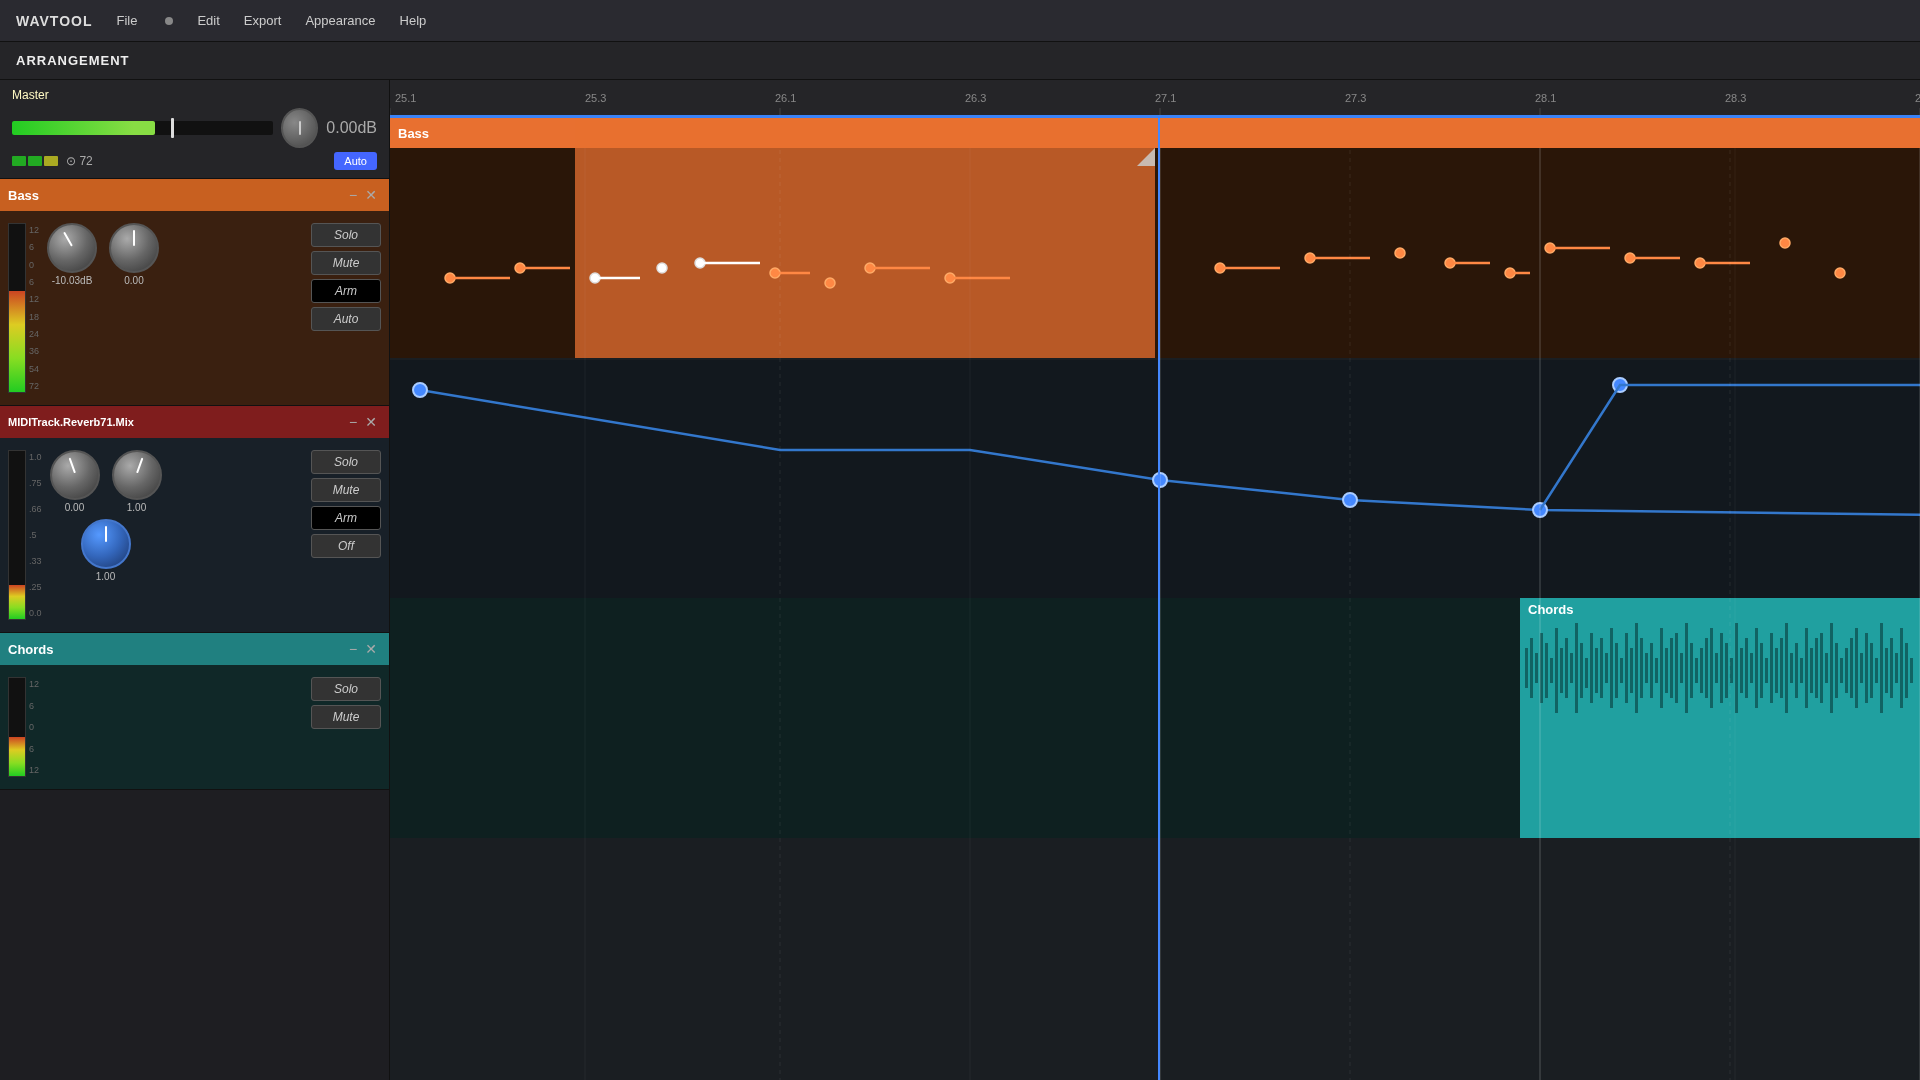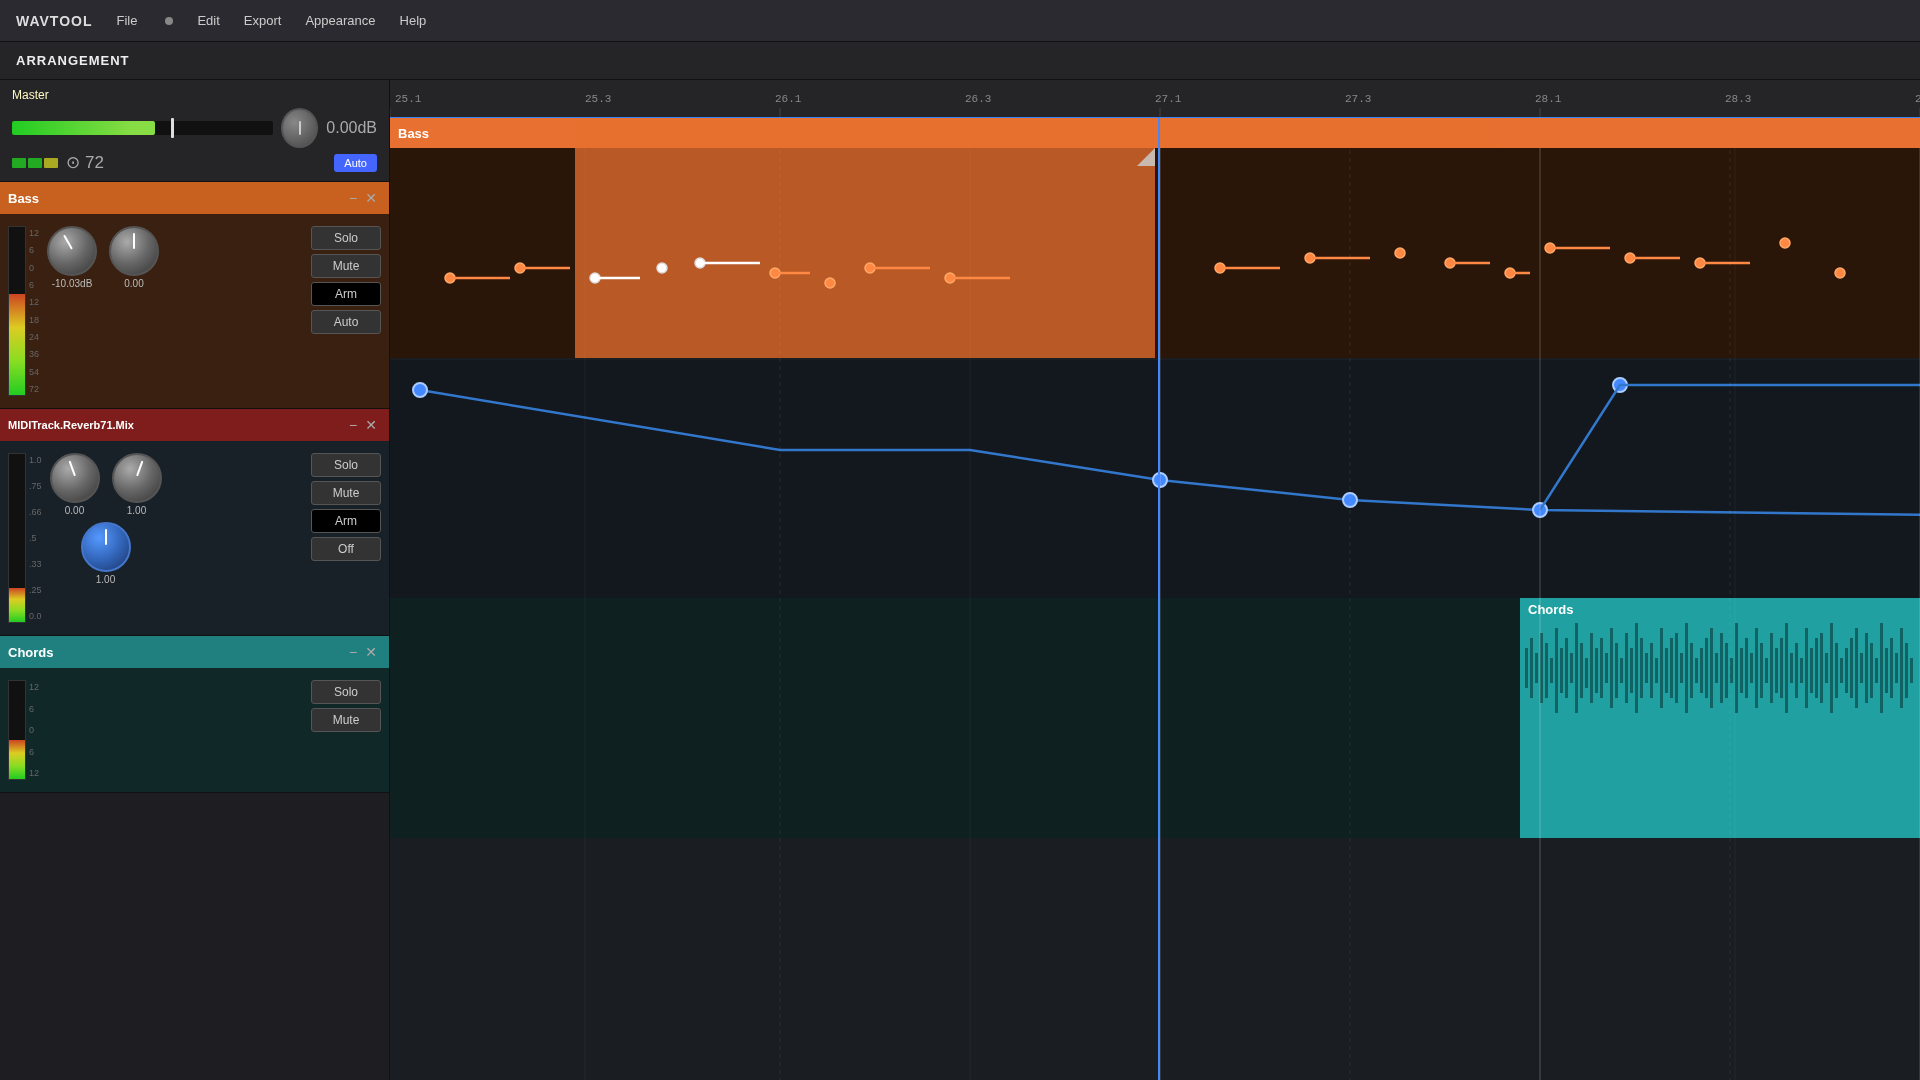--- a/index.html
+++ b/index.html
@@ -298,11 +298,10 @@
       background: #252528;
       display: flex;
       align-items: center;
-      border-bottom: 1px solid #3b82f6;
+      border-bottom: 3px solid #3b82f6;
       padding: 0;
       position: relative;
       overflow: hidden;
-      font-family: Liberation Mono, monospace;
     }
 
     

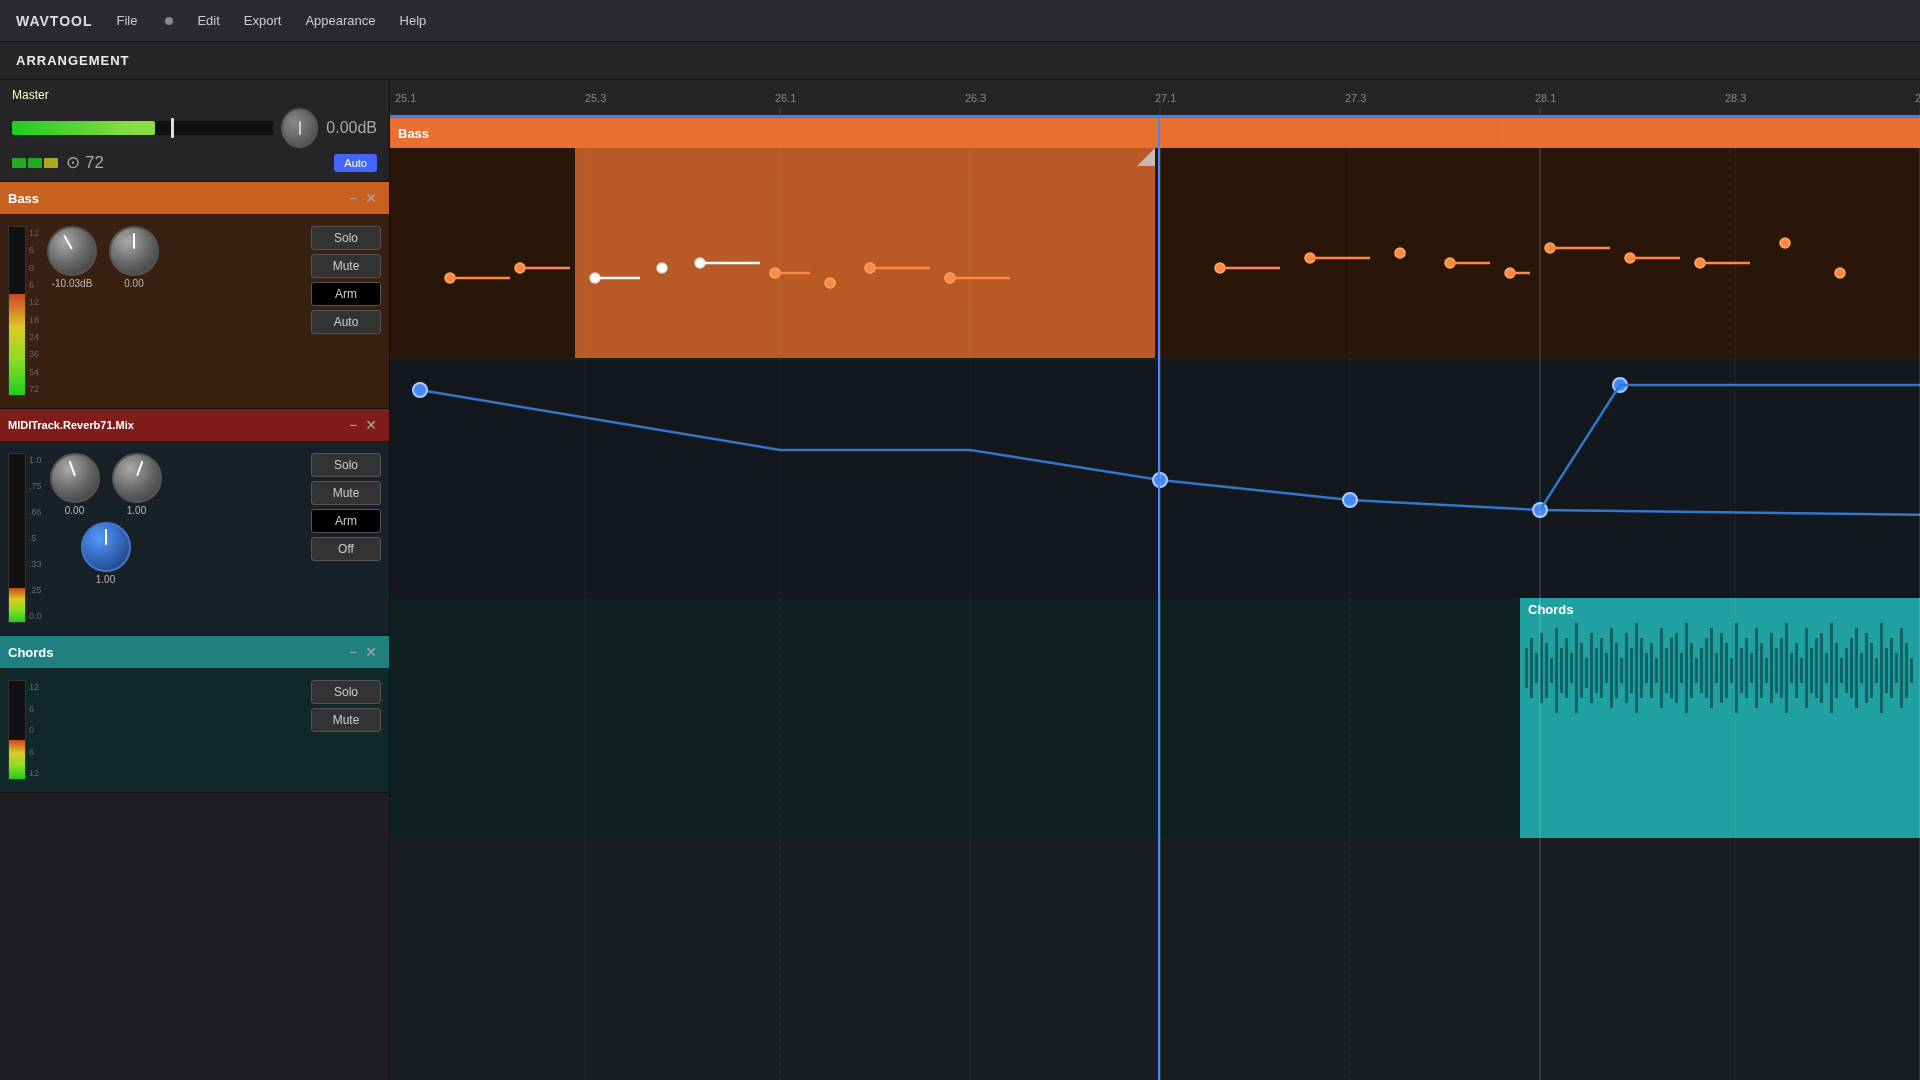--- a/index.html
+++ b/index.html
@@ -389,7 +389,7 @@
           <div class="bpm-light"></div>
           <div class="bpm-light yellow"></div>
         </div>
-        <span style="font-size:17px;color:#aaa;">⊙ <span>72</span></span>
+        <span style="font-size:12px;color:#aaa;">⊙ <span>72</span></span>
         <button class="auto-btn">Auto</button>
       </div>
     </div>

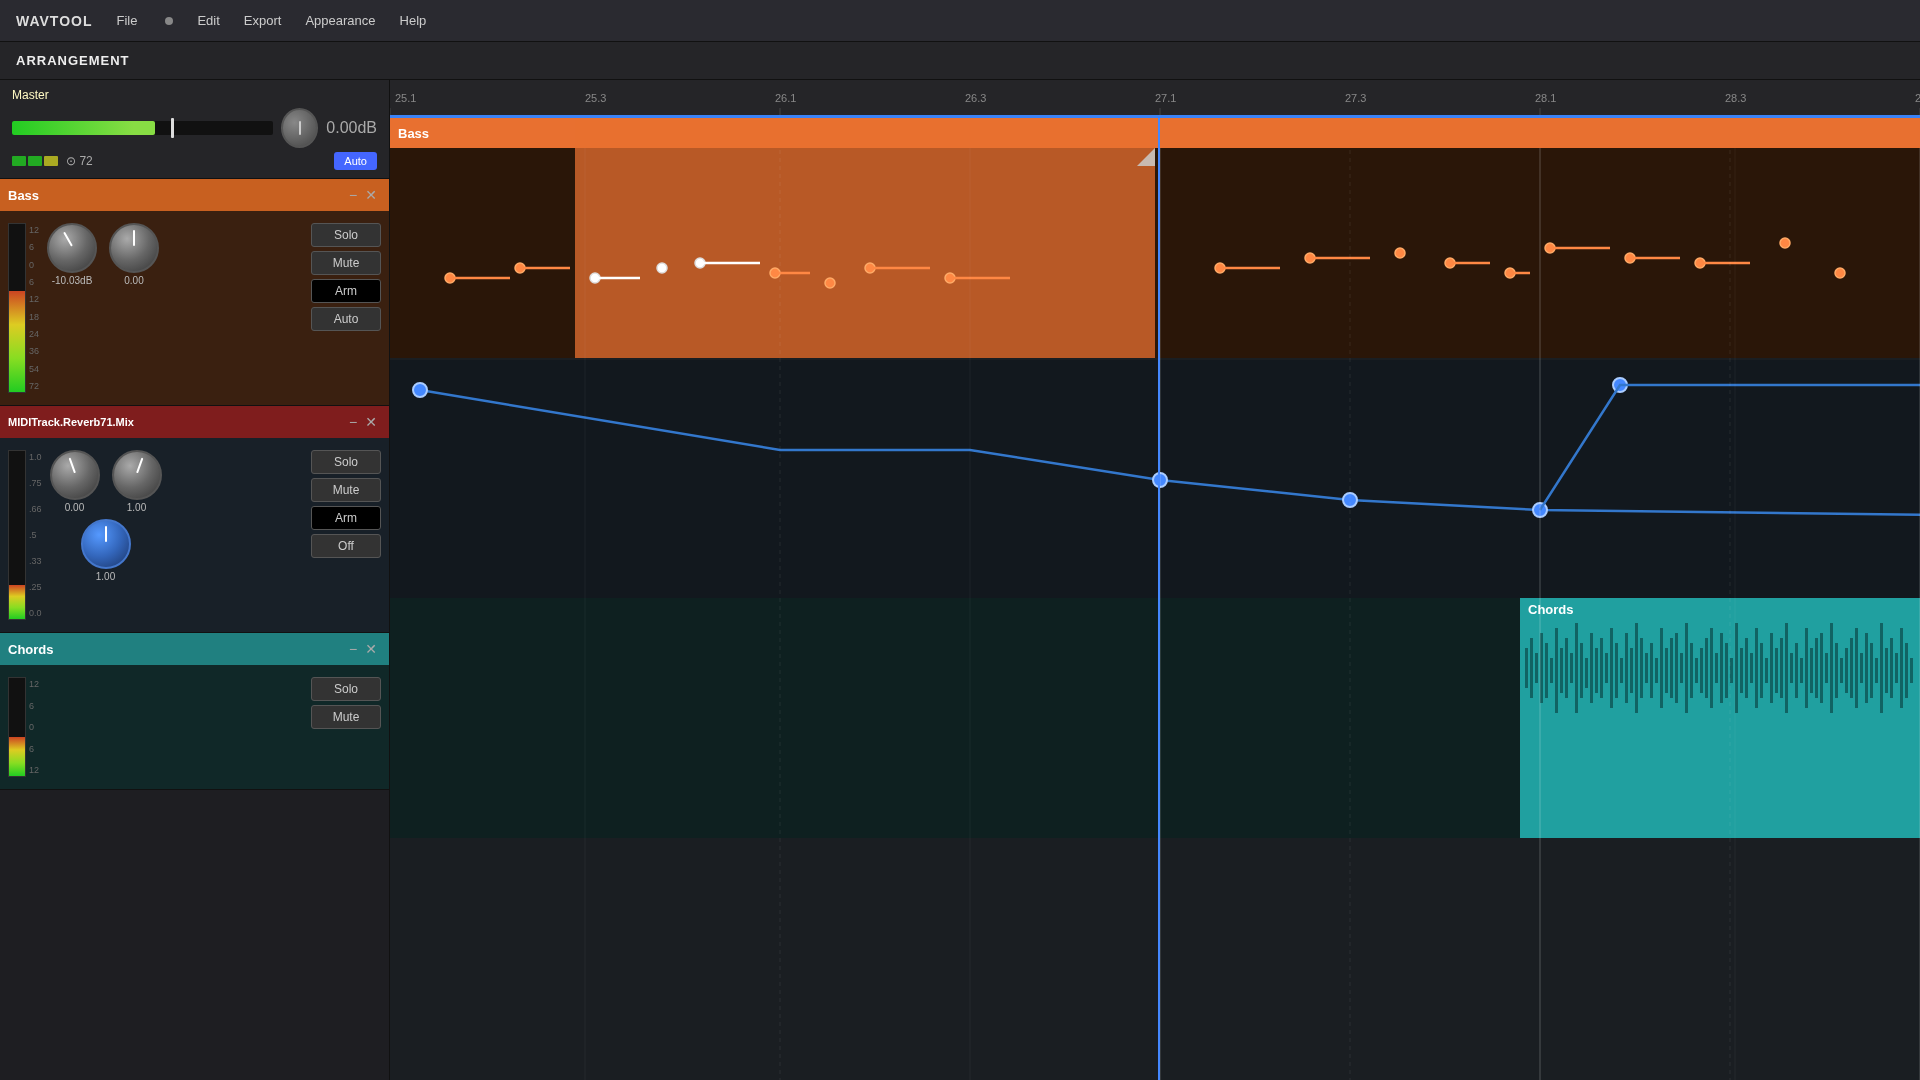--- a/index.html
+++ b/index.html
@@ -266,6 +266,7 @@
       cursor: pointer;
       min-width: 70px;
       text-align: center;
+      font-style: italic;
     }
     .track-btn.arm { background: #000000; }
     .track-btn.auto-track { background: #333; }

